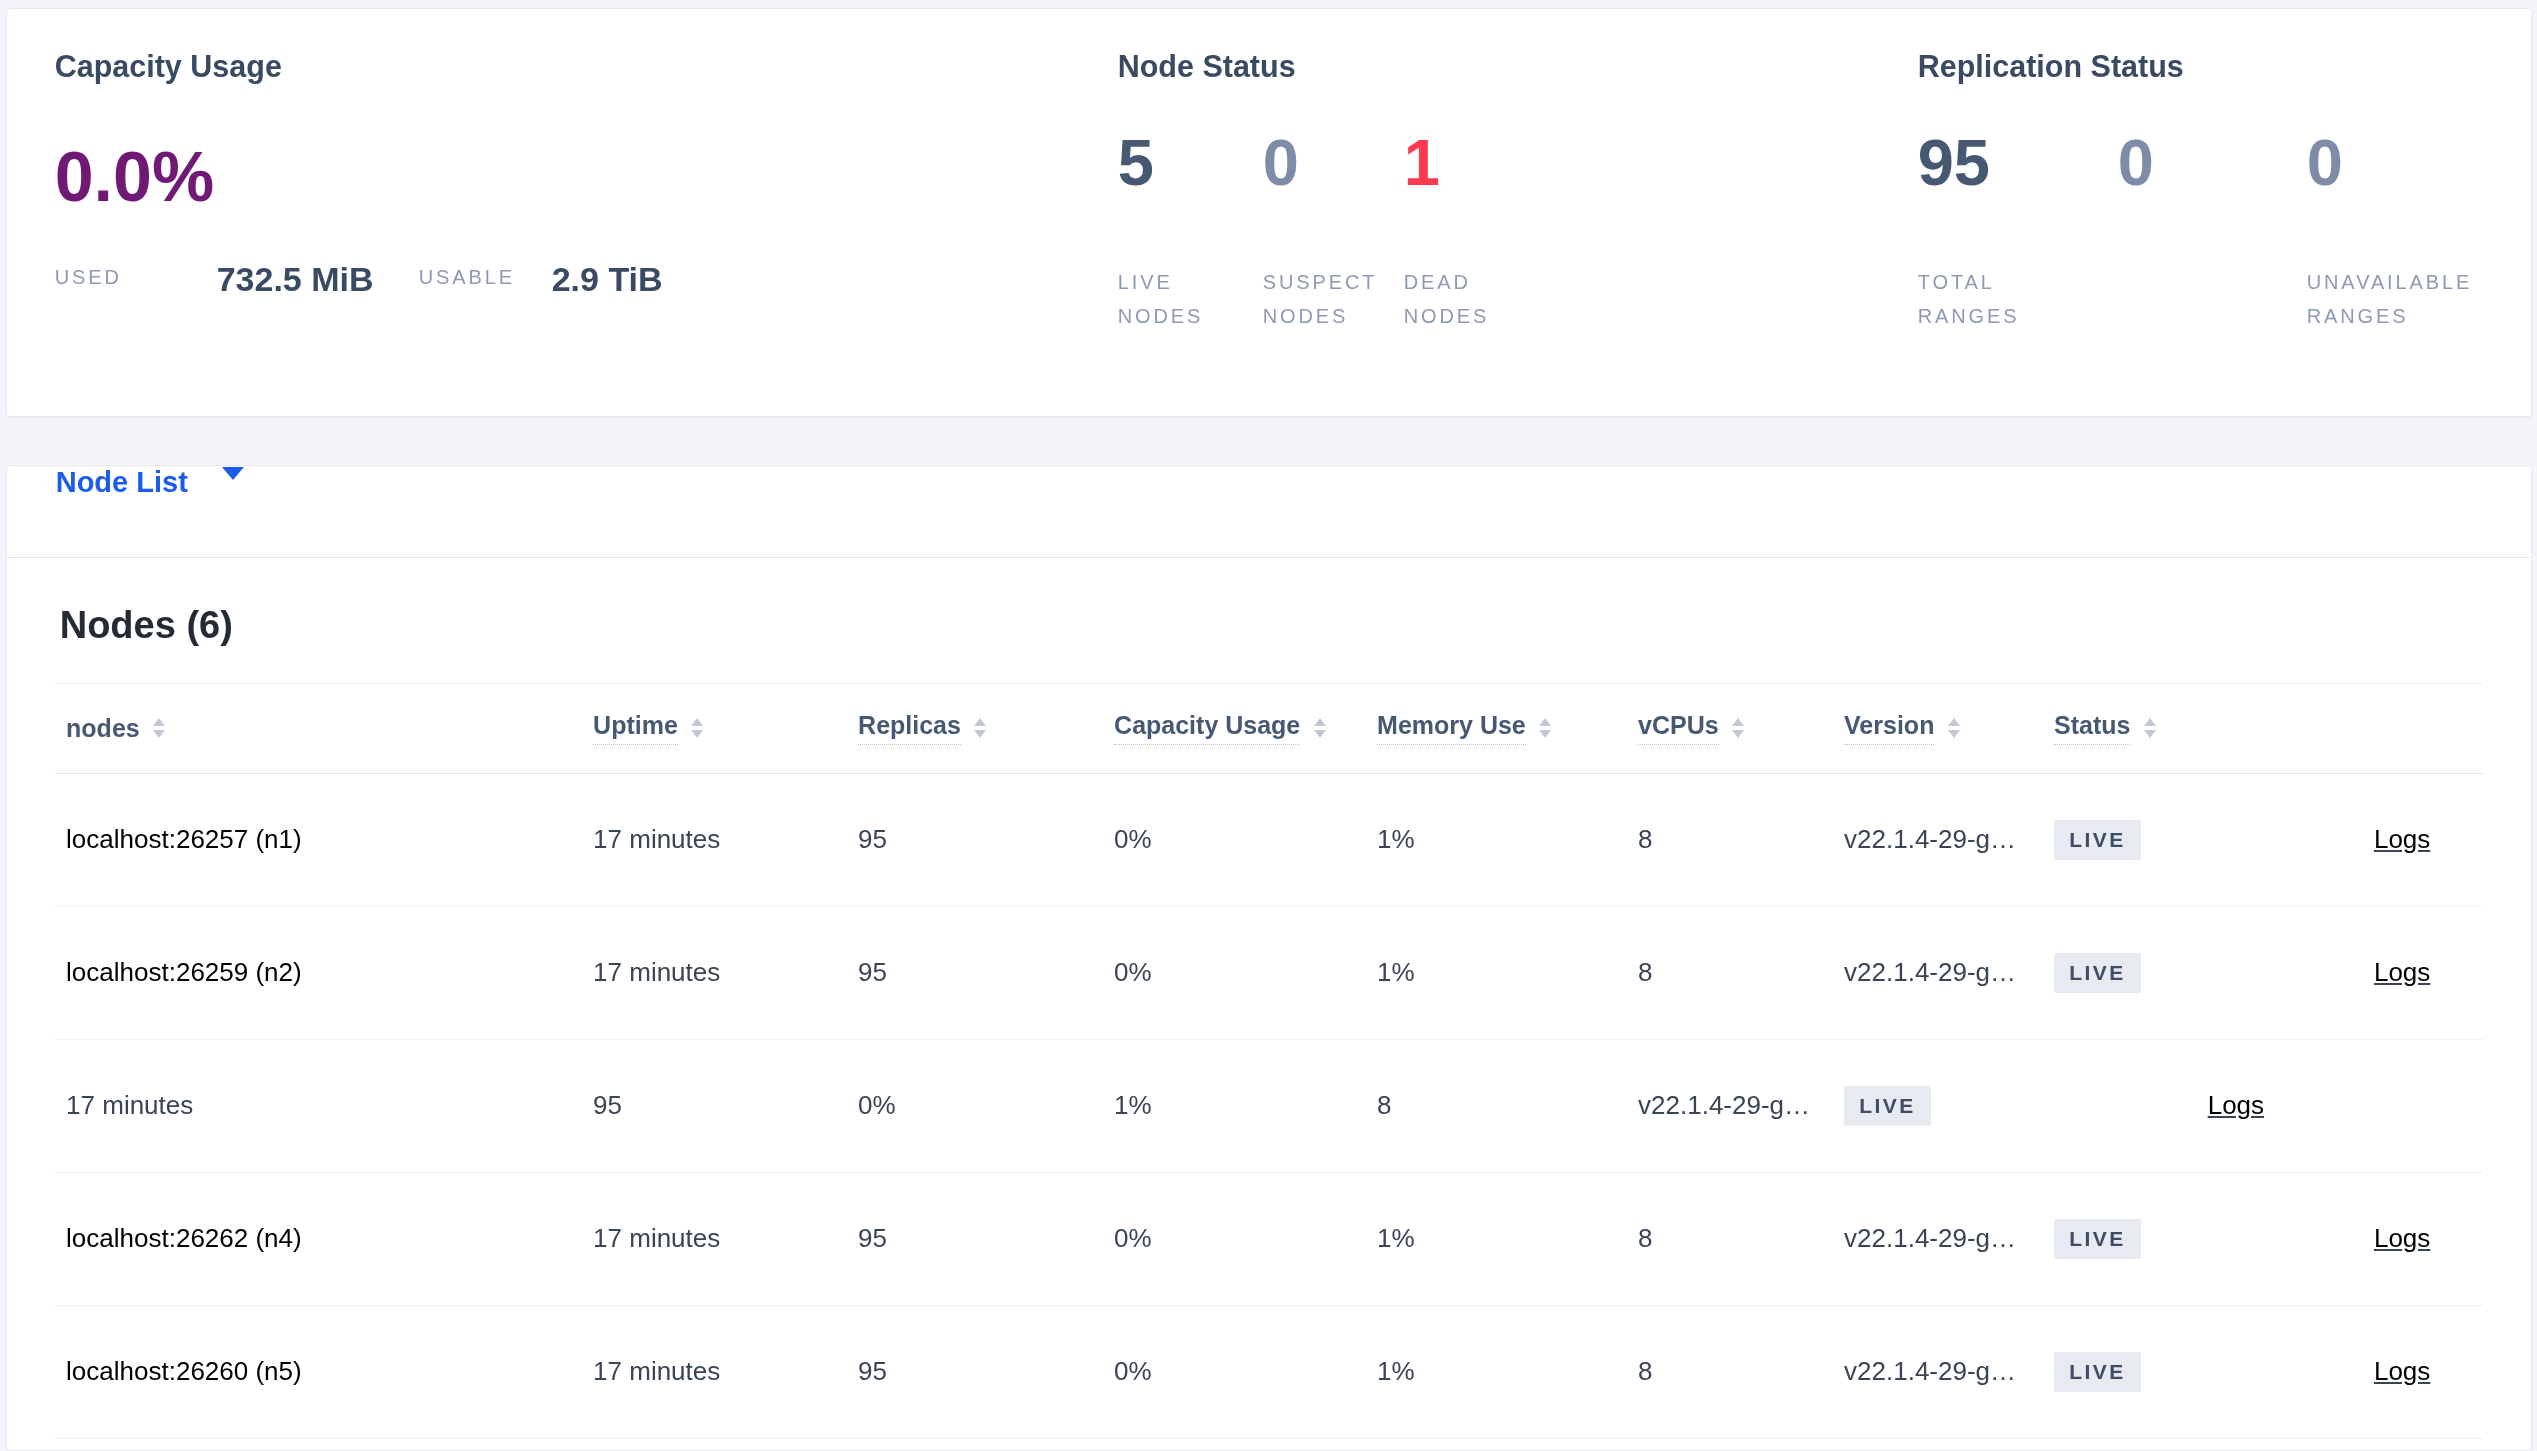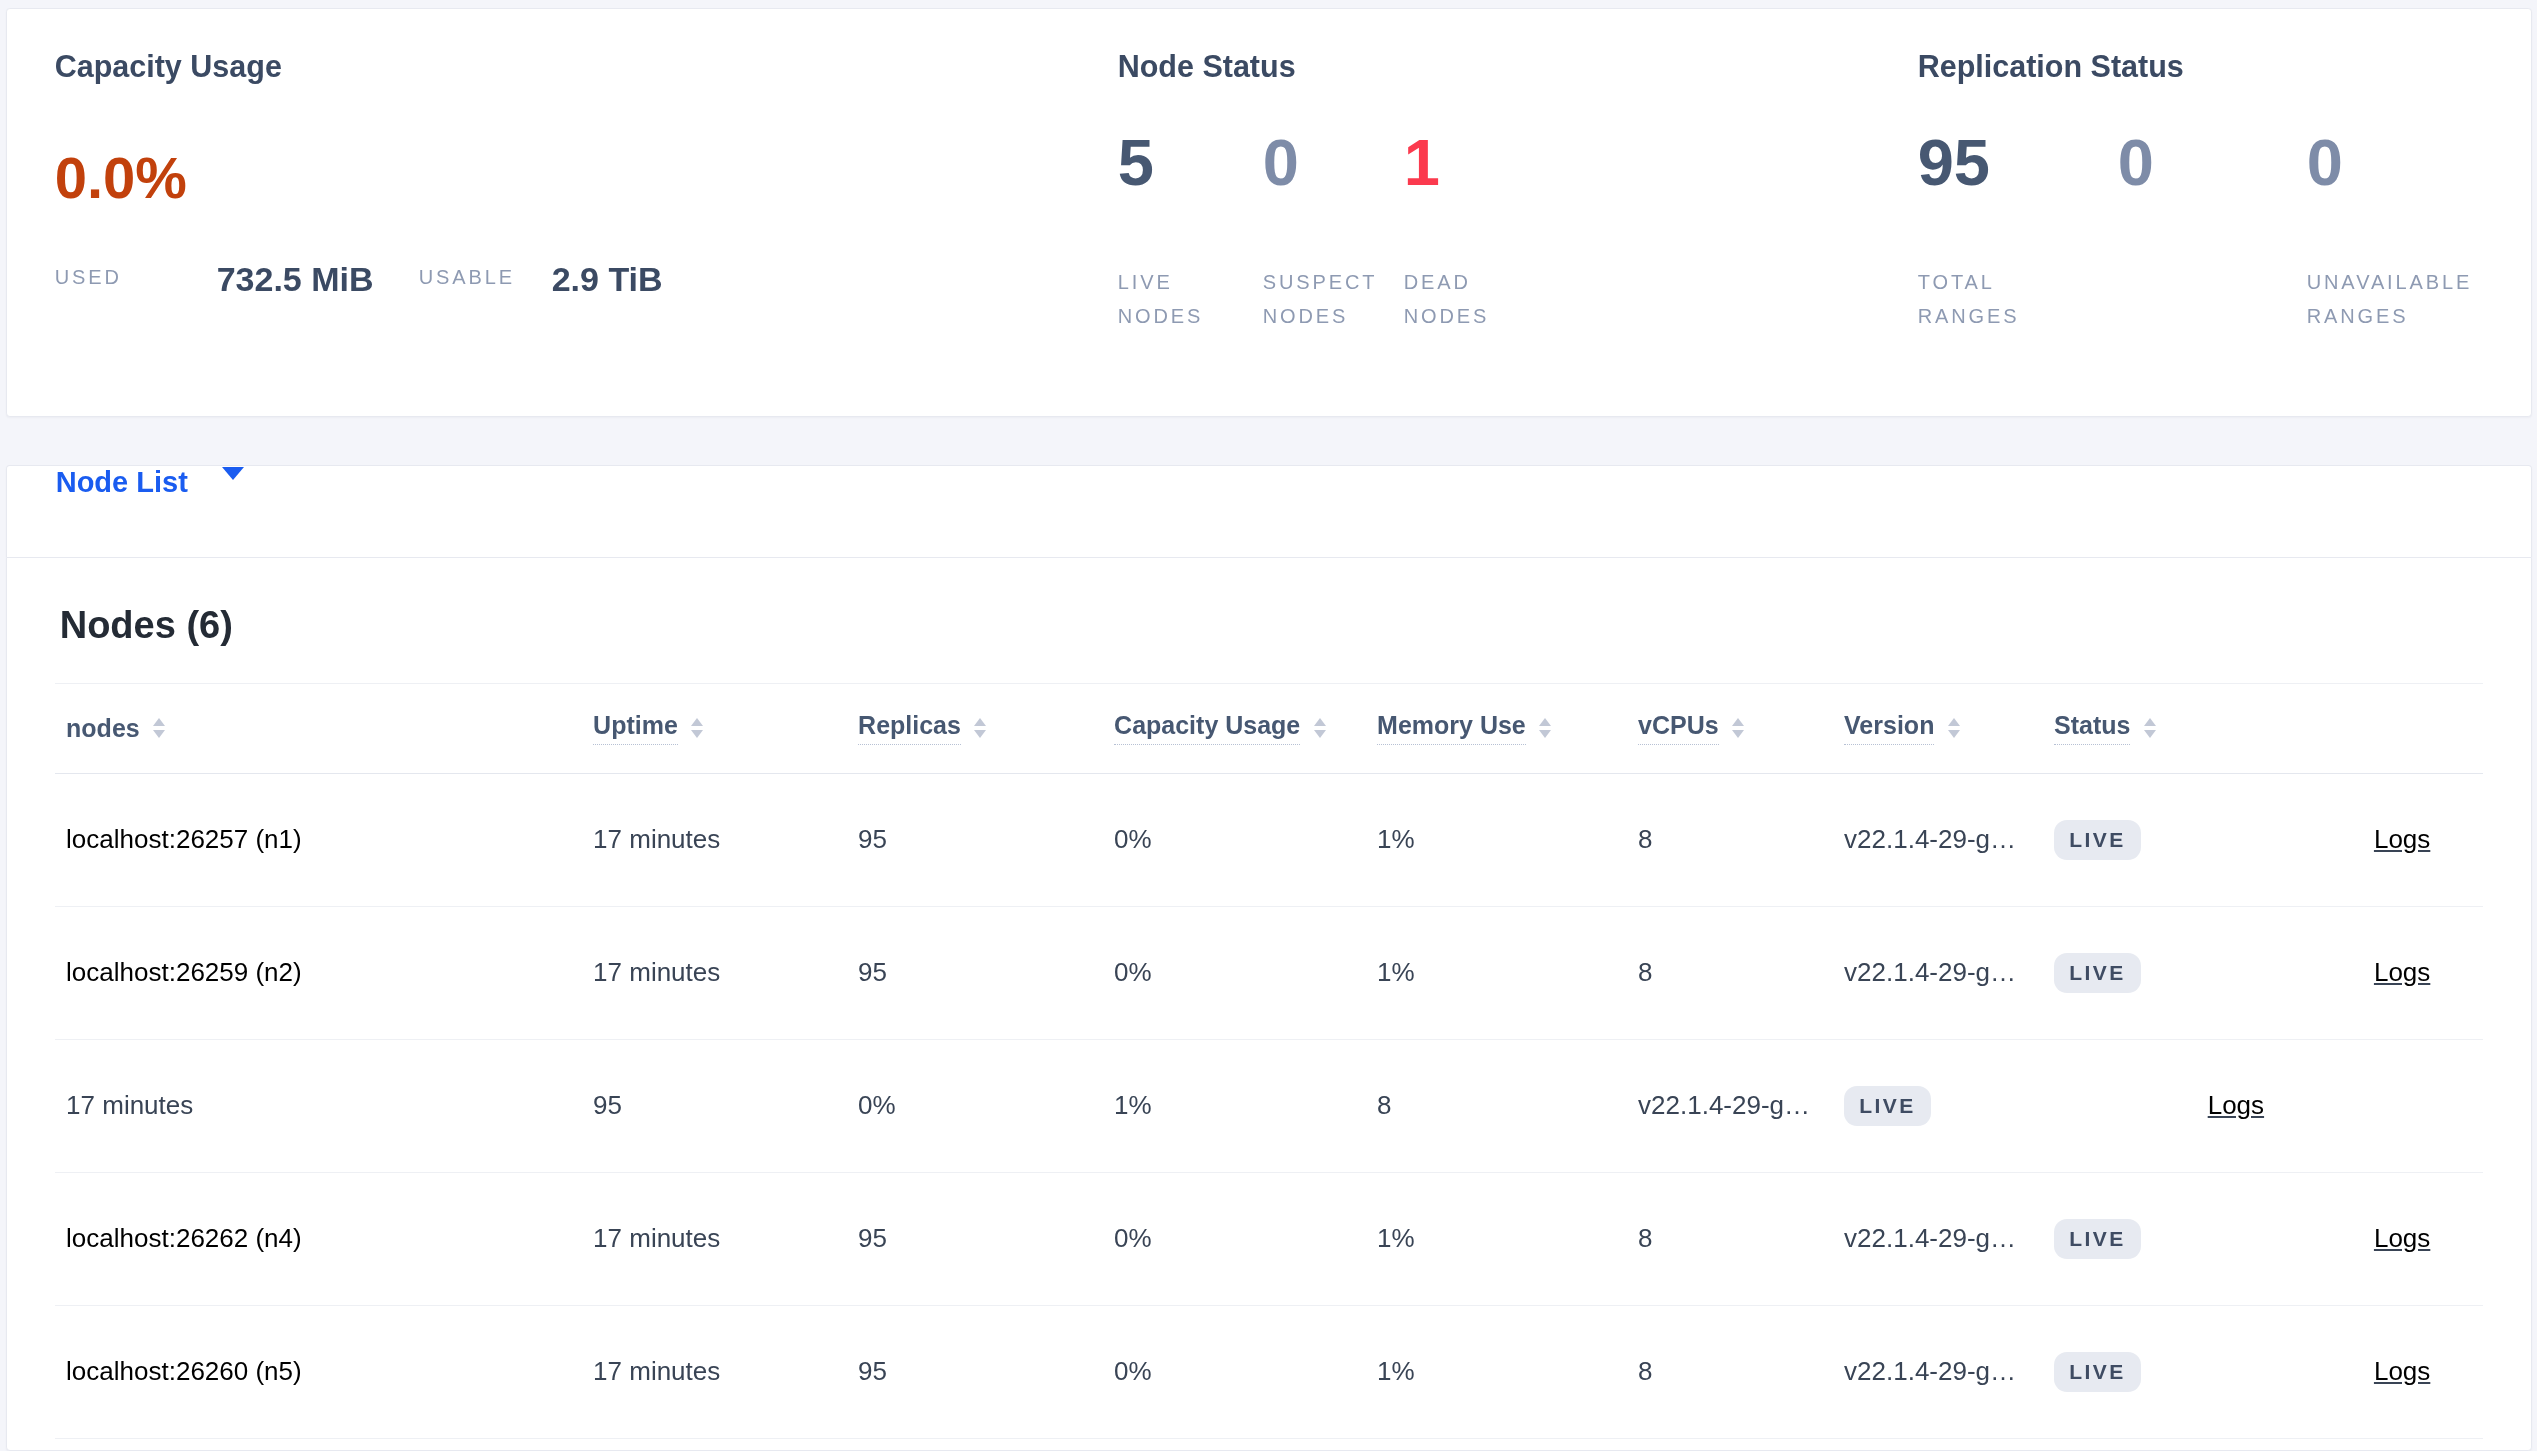--- a/index.html
+++ b/index.html
@@ -29,7 +29,7 @@
   .sec-title { font-size:30.5px; font-weight:700; color:#3b4a63; line-height:38px; }
 
   .cap-row { display:flex; margin-top:59px; }
-  .cap-percent { font-size:58px; font-weight:600; color:#c2410c; line-height:67px; width:158px; flex:none; }
+  .cap-percent { font-size:70px; font-weight:600; color:#701a75; line-height:67px; width:158px; flex:none; }
   .cap-bar-block { position:relative; padding-top:25px; width:533px; }
   .cap-bar { position:relative; width:525px; height:36px; background:#e2e5ee; }
   .cap-bar-dark { position:absolute; right:0; top:0; height:36px; width:79px; background:#c9cedb; }

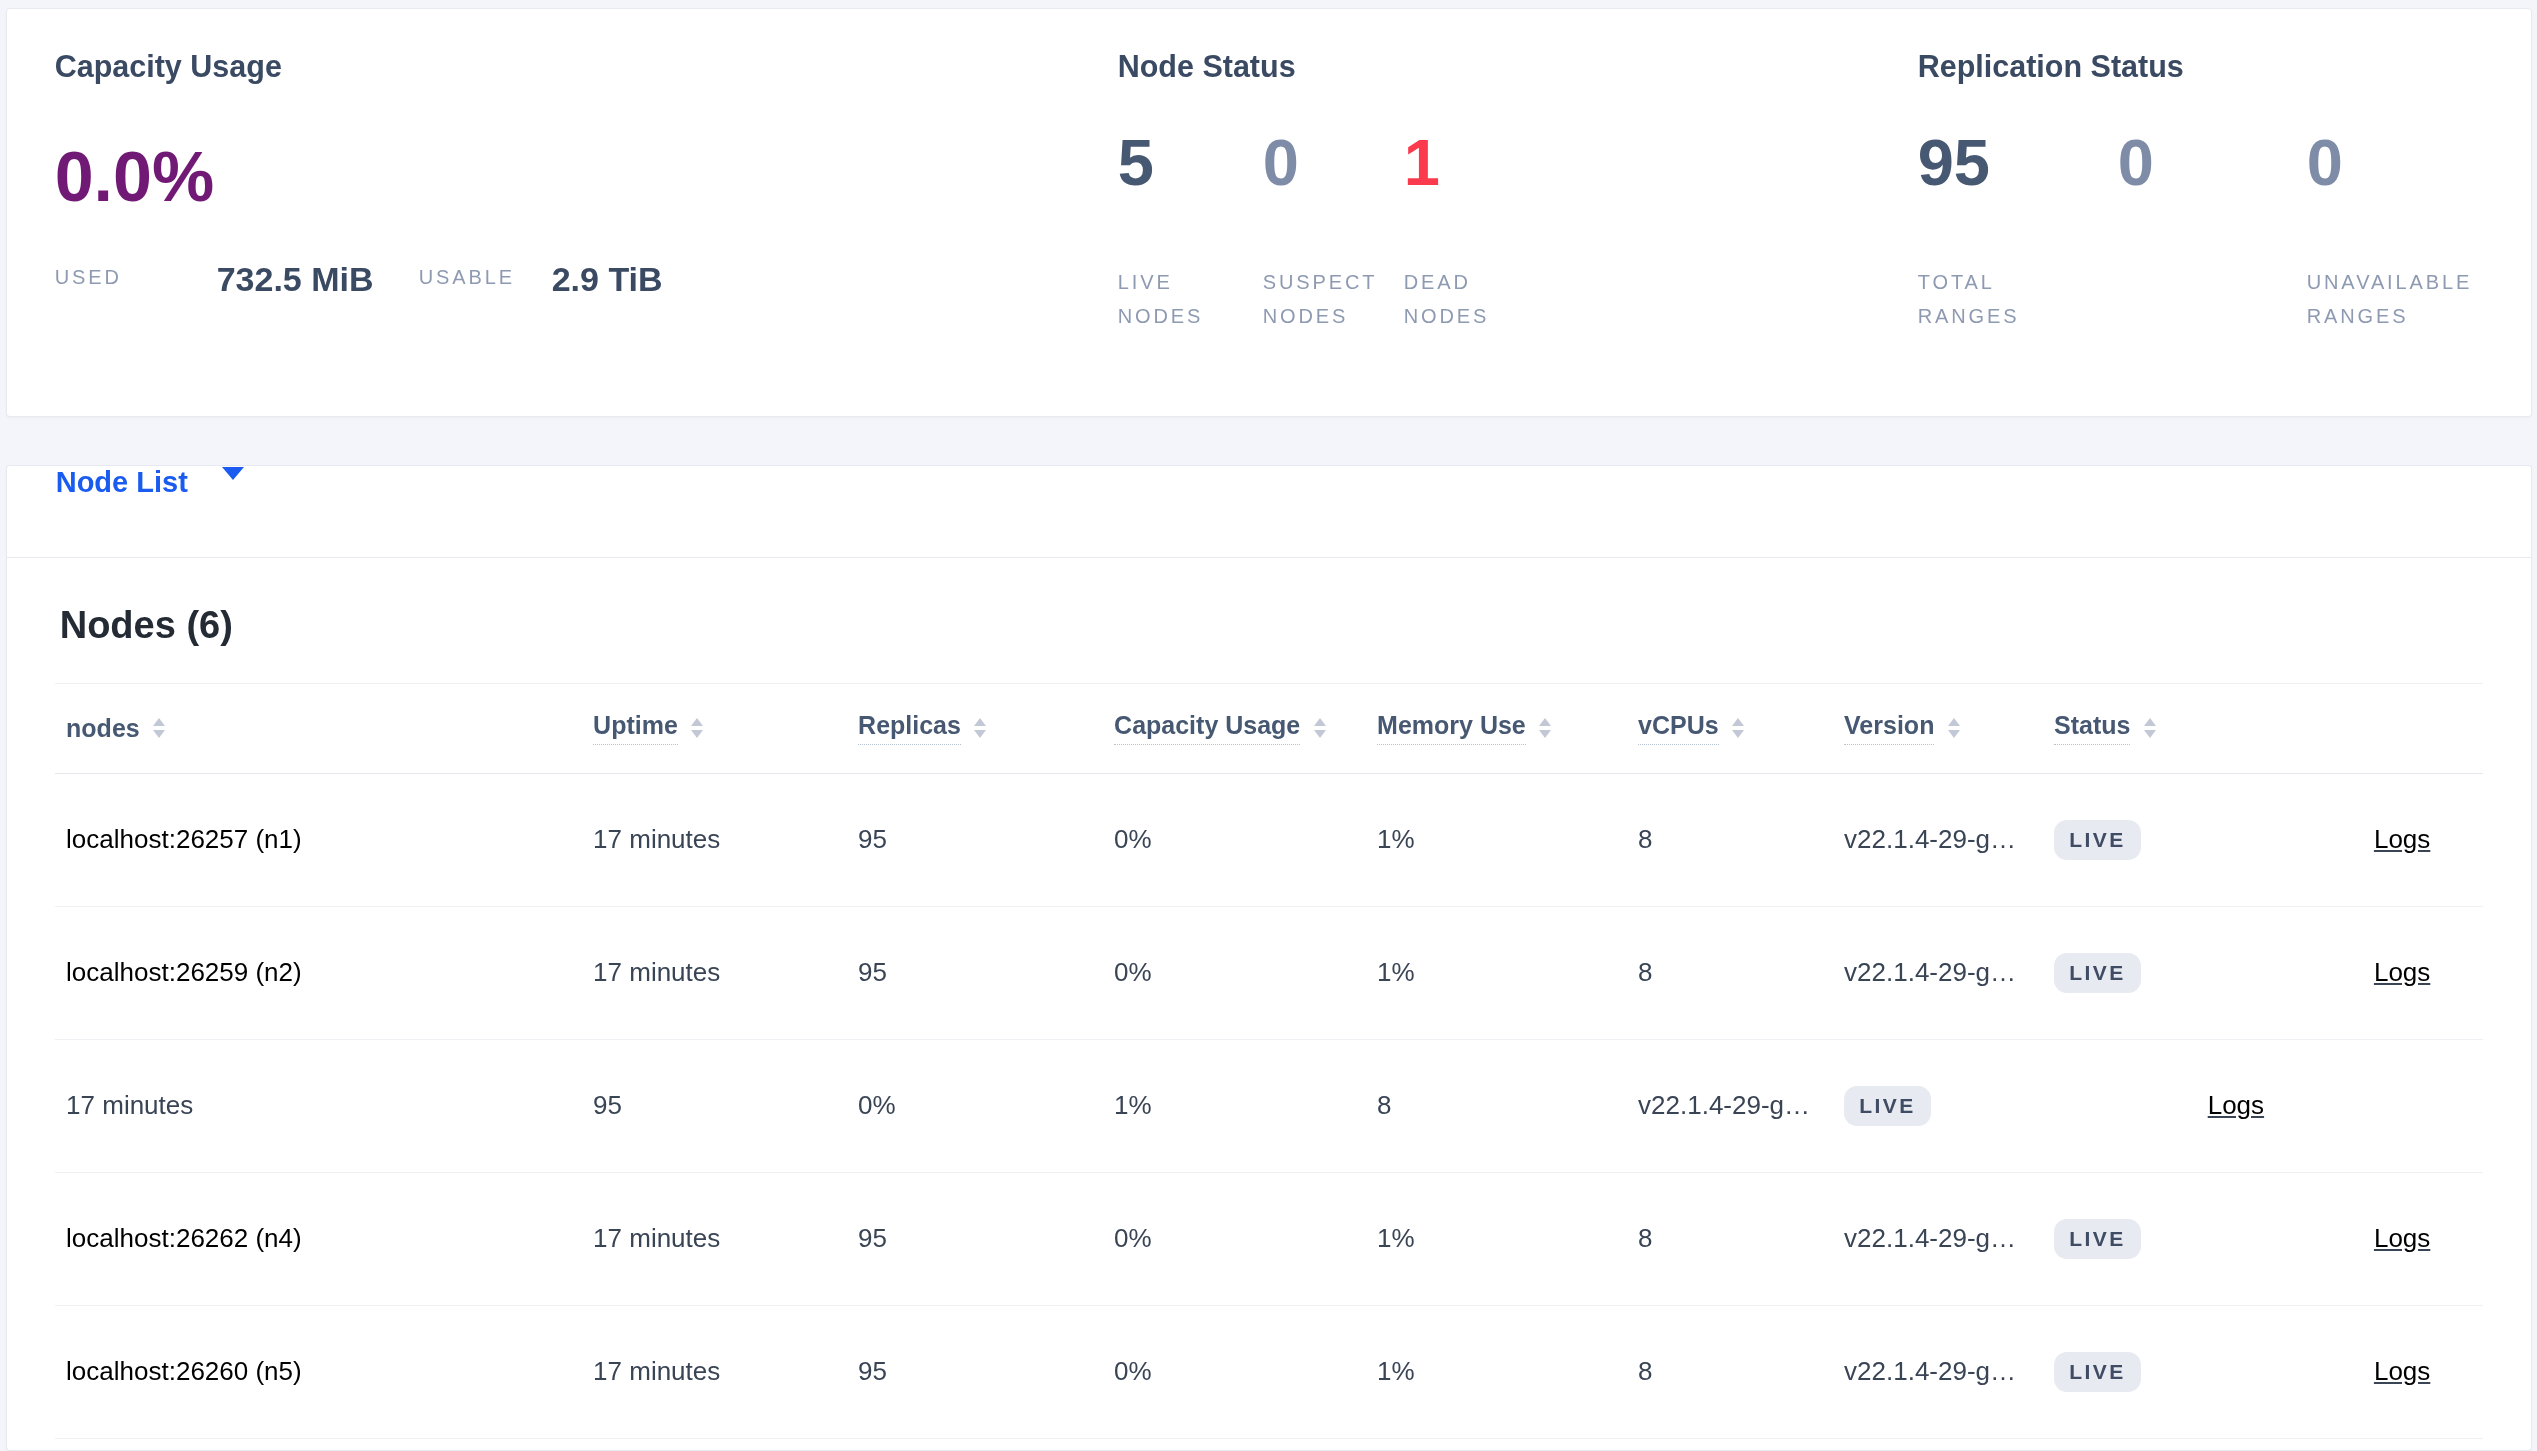--- a/index.html
+++ b/index.html
@@ -118,7 +118,7 @@
     display:inline-block;
     background:#e7eaf1; color:#3f4c63;
     font-size:21px; font-weight:700; letter-spacing:2.4px;
-    padding:9.5px 15.2px; border-radius:13px; line-height:1;
+    padding:9.5px 15.2px; border-radius:2px; line-height:1;
   }
 </style>
 </head>

